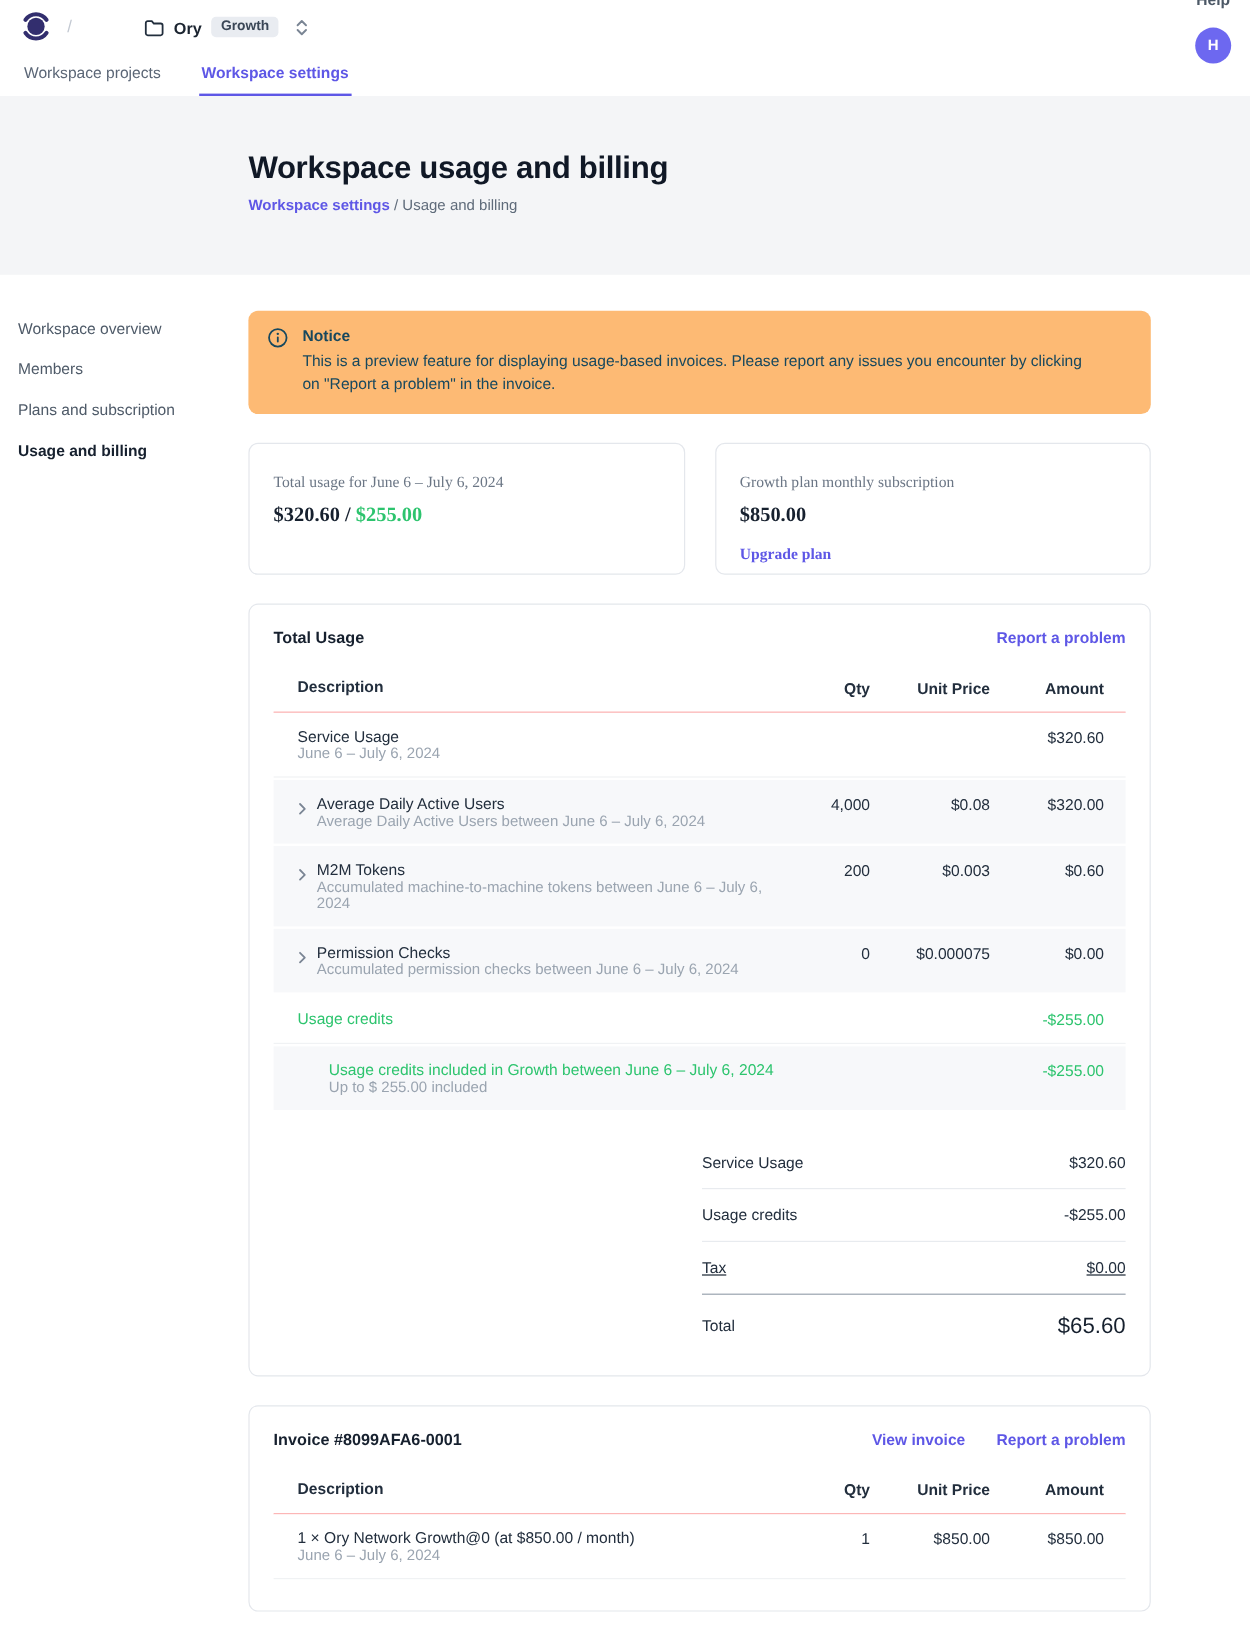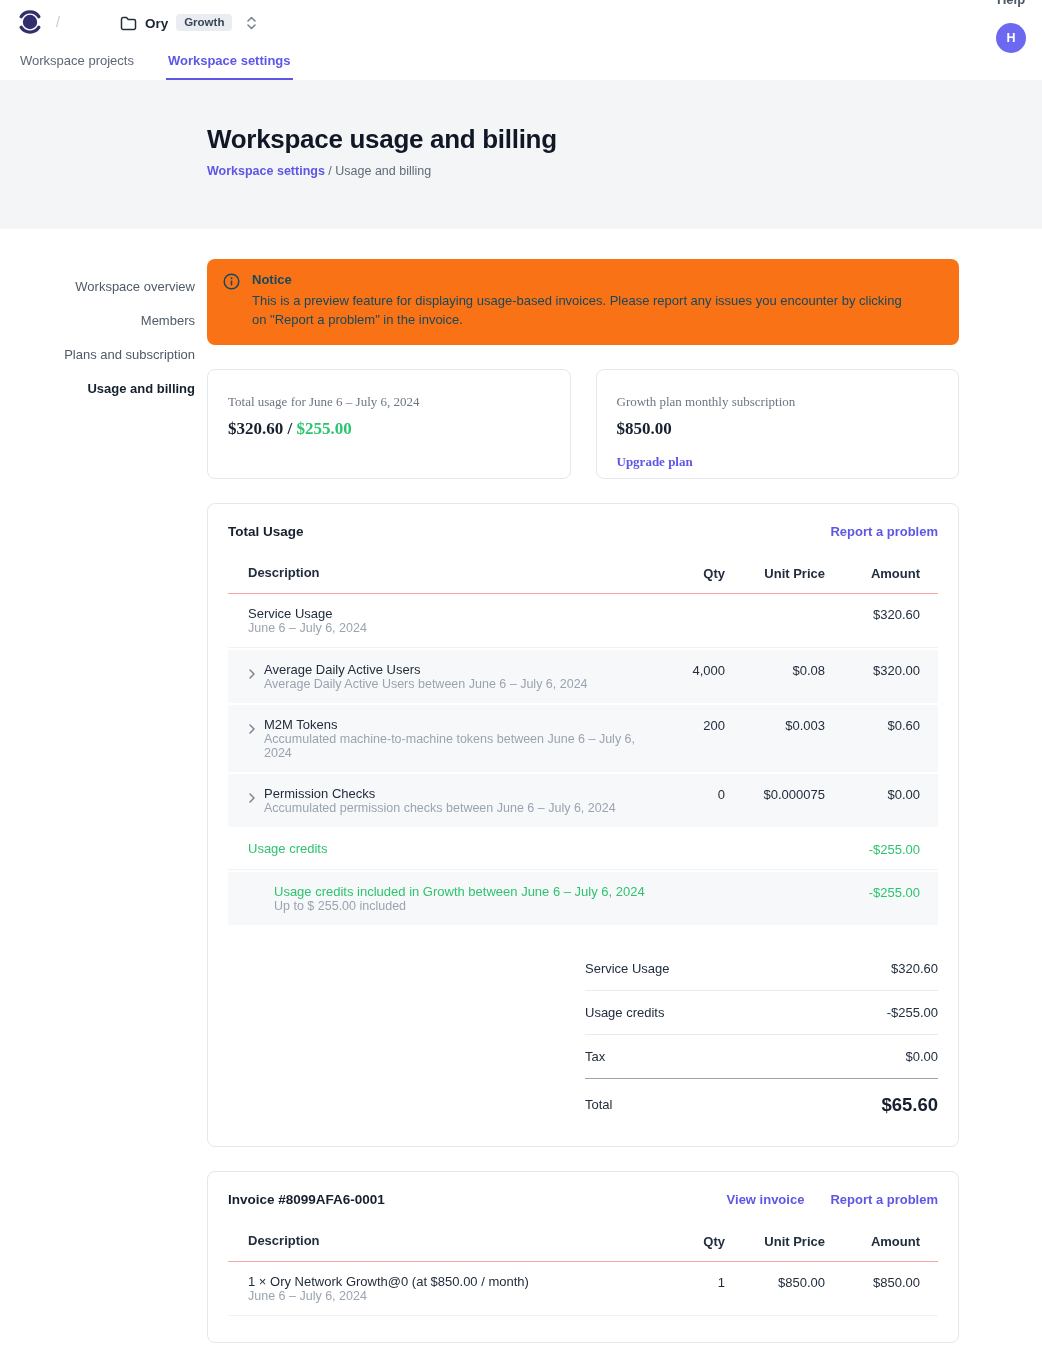--- a/index.html
+++ b/index.html
@@ -36,7 +36,7 @@
 
   
   .content { position:relative; padding-bottom:16px; }
-  .sidebar { position:absolute; left:15px; top:44px; width:180px;text-align:right; }
+  .sidebar { position:absolute; left:15px; top:31px; width:180px; }
   .side-item { font-size:13px; color:#4e5a68; padding:6px 0; margin-bottom:7px; cursor:pointer; }
   .side-item.active { color:#16202e; font-weight:700; cursor:default; }
   .main { margin-left:207px; width:752px; padding-top:30px; }

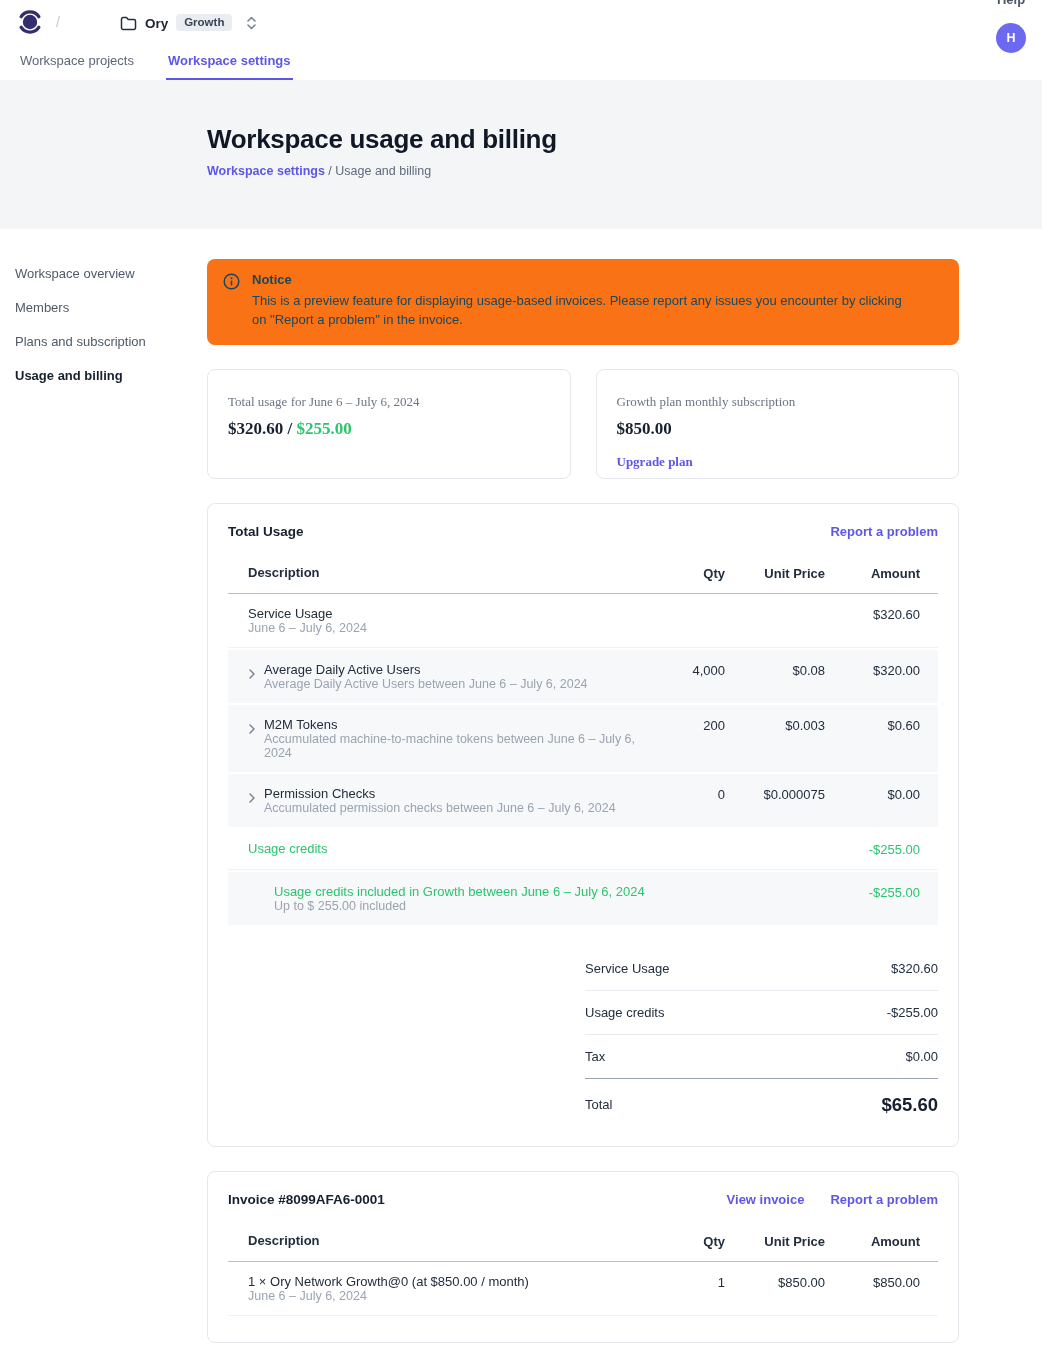--- a/index.html
+++ b/index.html
@@ -42,7 +42,7 @@
   .main { margin-left:207px; width:752px; padding-top:30px; }
 
   
-  .notice { background:#f97316; border-radius:8px; padding:13px 16px 15px; display:flex; gap:12px; color:#17485e; }
+  .notice { background:#fdba74; border-radius:8px; padding:13px 16px 15px; display:flex; gap:12px; color:#17485e; }
   .notice-icon { flex:0 0 auto; margin-top:1px; }
   .notice-title { font-size:13px; font-weight:700; margin-bottom:5px; }
   .notice-body { font-size:13px; line-height:1.45; max-width:660px; }

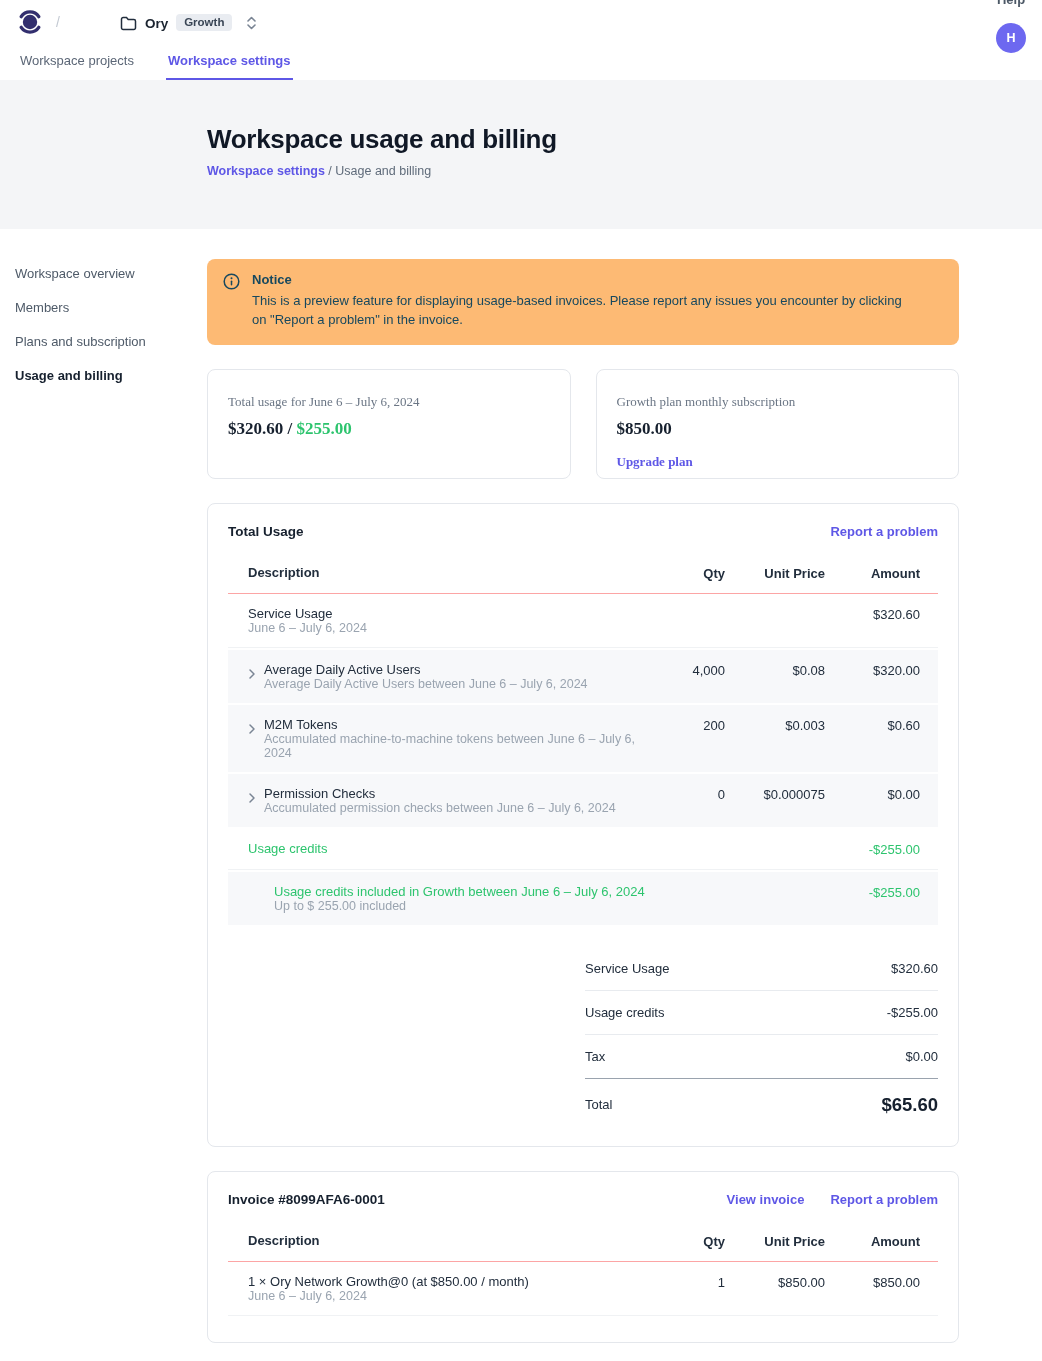--- a/index.html
+++ b/index.html
@@ -83,7 +83,7 @@
   .sum-row { display:flex; justify-content:space-between; align-items:center; padding:14px 0; border-bottom:1px solid #e8ebef; }
   .sum-row .s-label { font-size:13px; color:#222e3d; }
   .sum-row .s-value { font-size:13px; color:#222e3d; }
-  .sum-row.last { border-bottom:1px solid #9aa3ae; }
+  .sum-row.last { border-bottom:1px solid #9aa3ae;text-decoration:underline; }
   .sum-total { display:flex; justify-content:space-between; align-items:center; padding:15px 0 4px; }
   .sum-total .s-label { font-size:13px; color:#222e3d; }
   .sum-total .s-value { font-size:18.5px; font-weight:700; color:#16202e; }

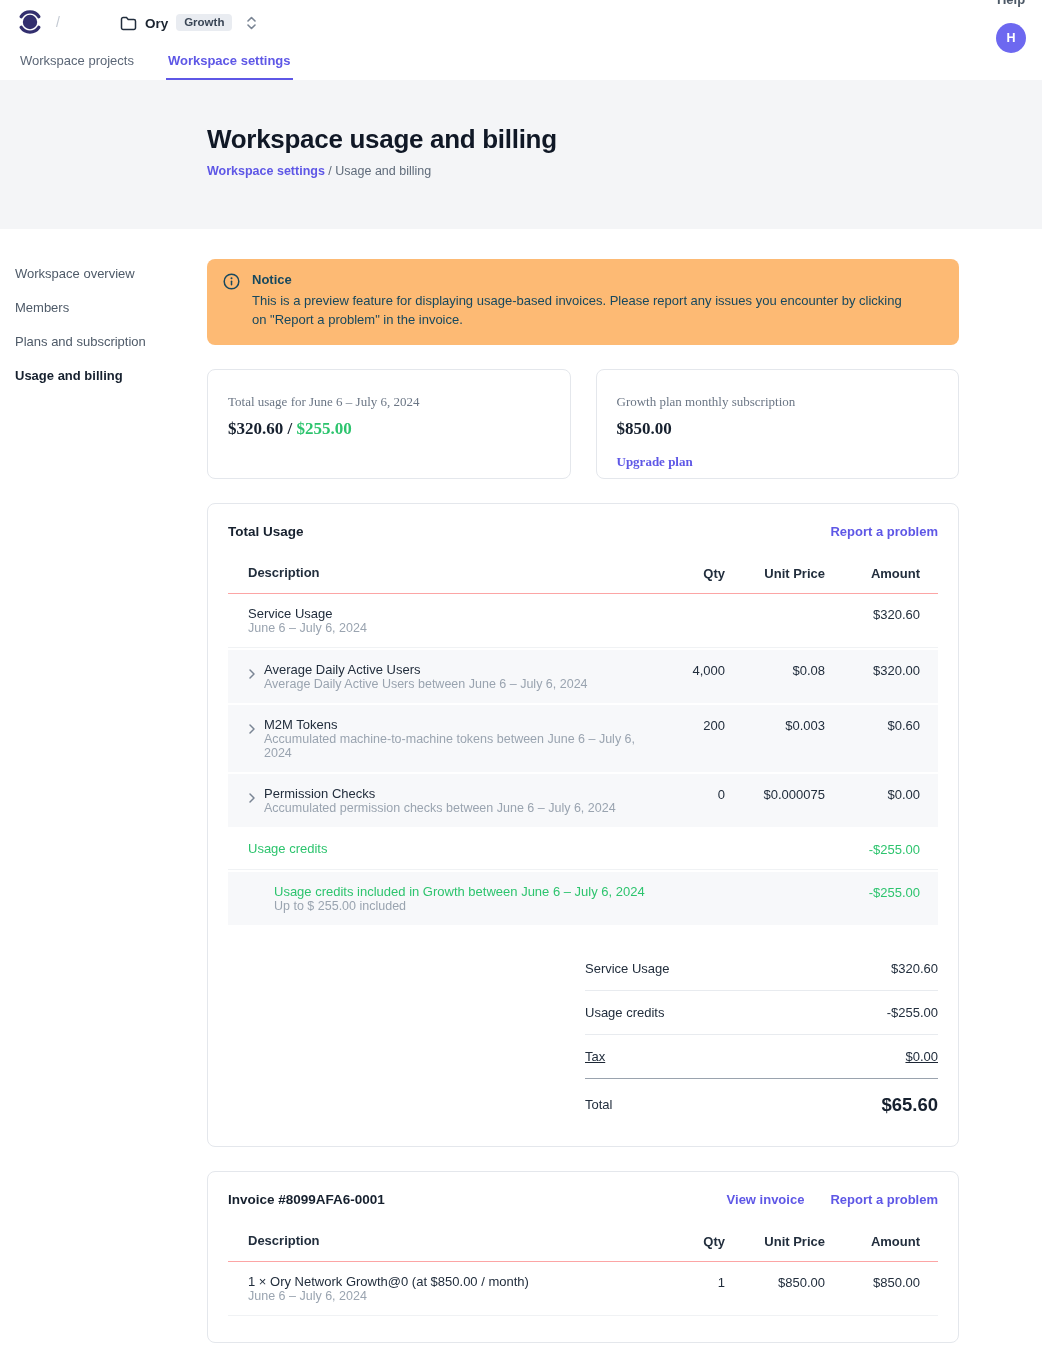--- a/index.html
+++ b/index.html
@@ -86,7 +86,7 @@
   .sum-row.last { border-bottom:1px solid #9aa3ae;text-decoration:underline; }
   .sum-total { display:flex; justify-content:space-between; align-items:center; padding:15px 0 4px; }
   .sum-total .s-label { font-size:13px; color:#222e3d; }
-  .sum-total .s-value { font-size:18.5px; font-weight:700; color:#16202e; }
+  .sum-total .s-value { font-size:18.5px; font-weight:400; color:#16202e; }
 
   svg { display:block; }
 </style>

